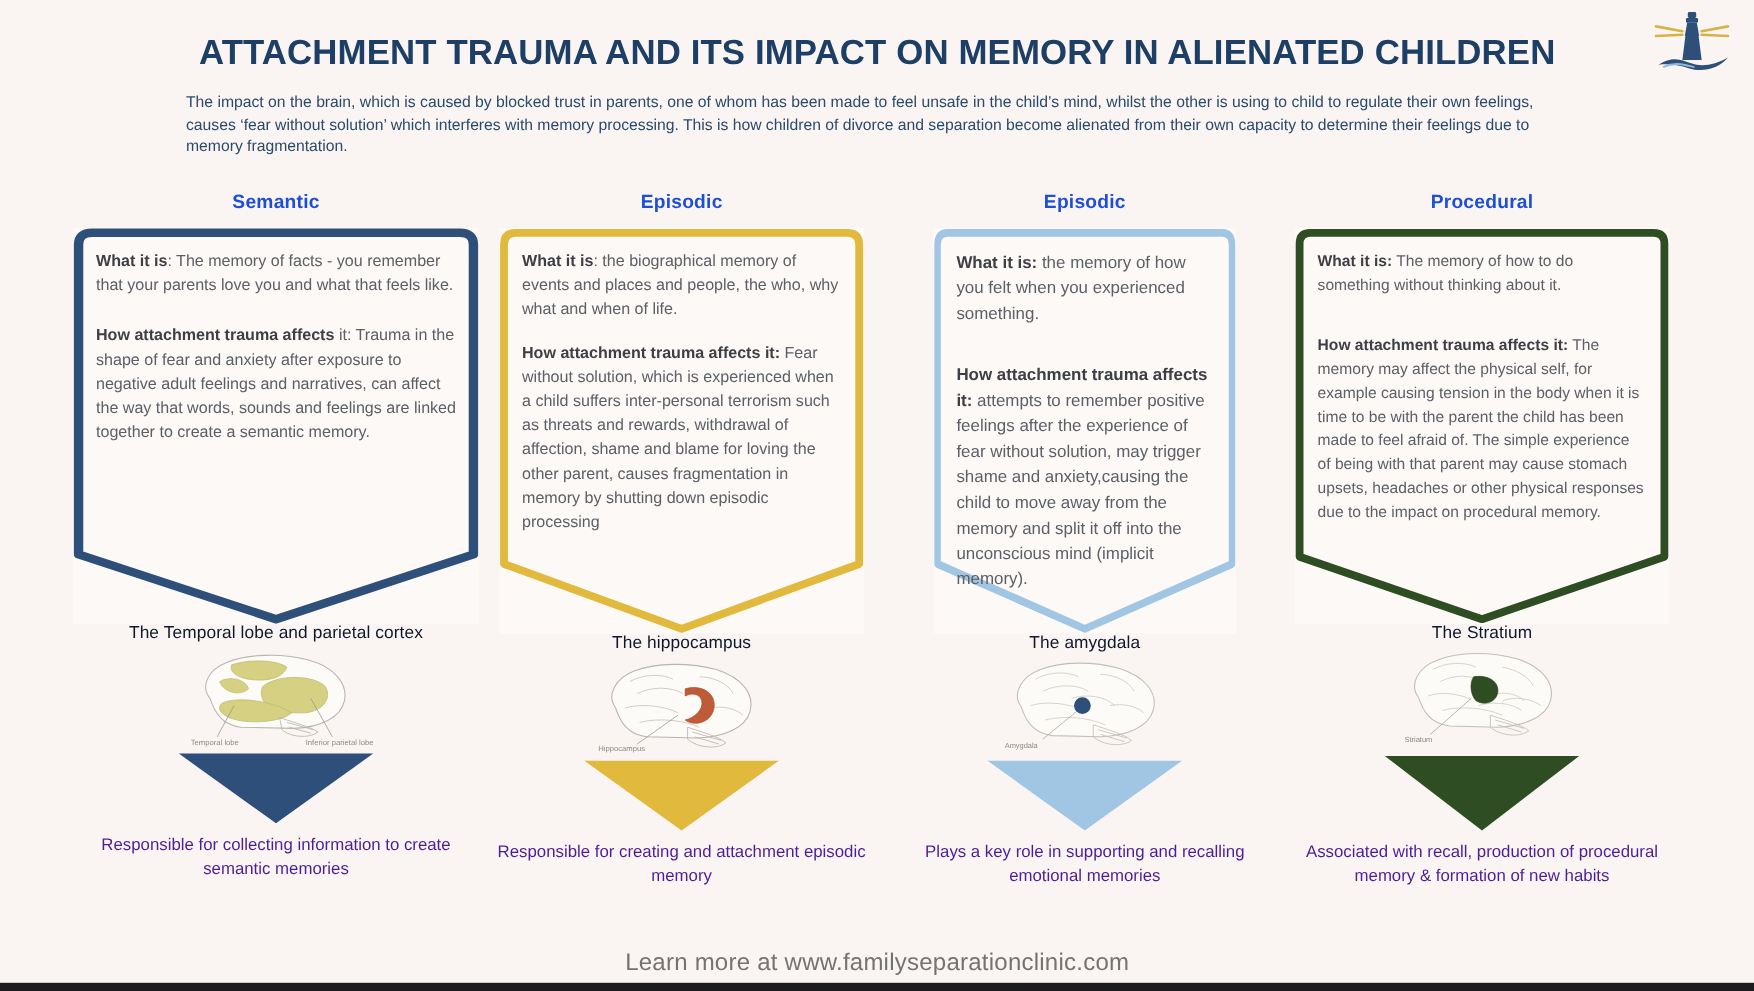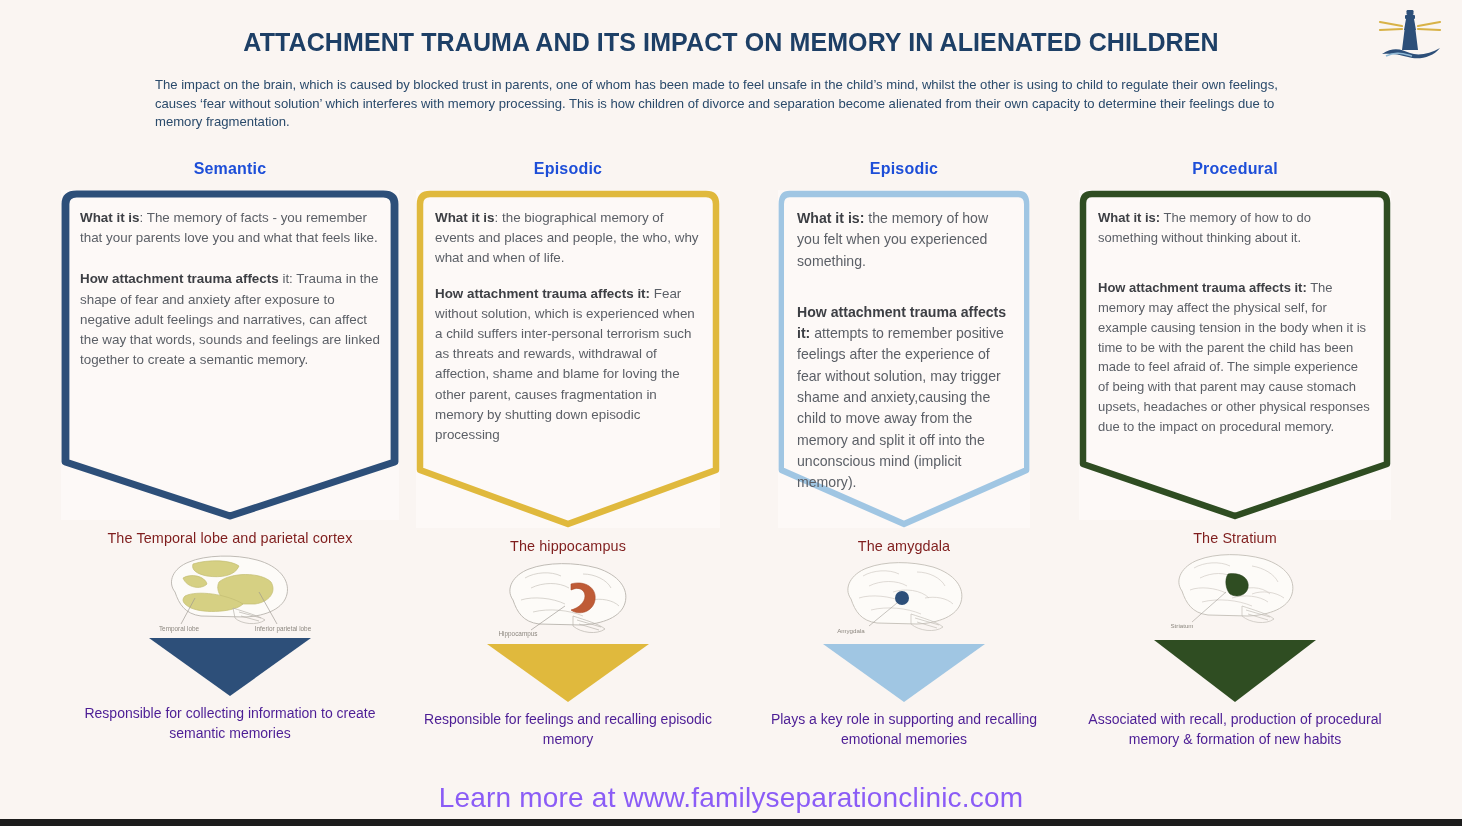--- a/index.html
+++ b/index.html
@@ -18,7 +18,7 @@
   
   #main-title {
     text-align: center;
-    font-size: 25px;
+    font-size: 29px;
     font-weight: bold;
     letter-spacing: 0.1px;
     color: #1d3f66;

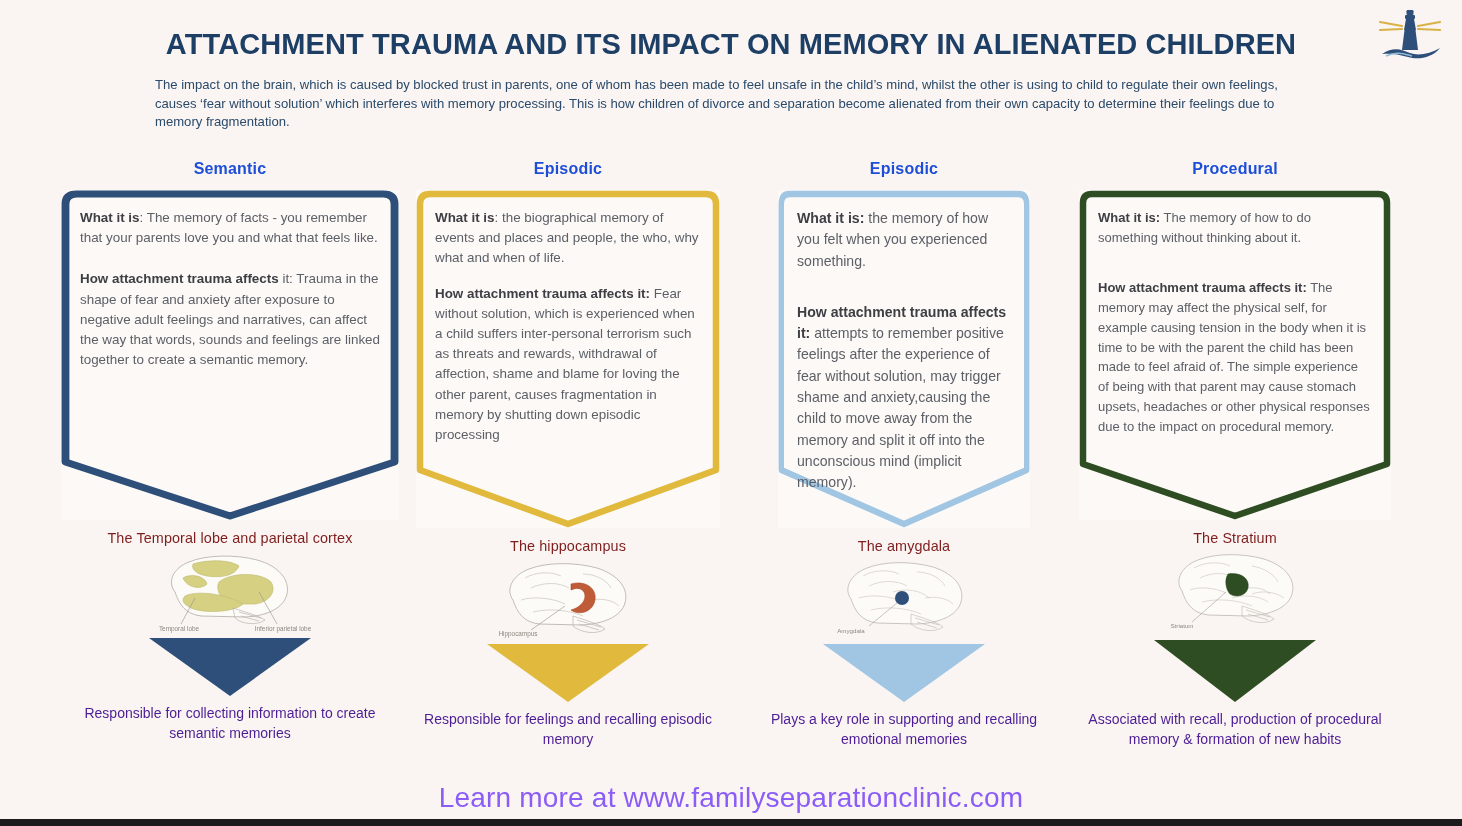--- a/index.html
+++ b/index.html
@@ -104,8 +104,7 @@
   
   .region-name {
     font-size: 14.4px;
-    color: #7f1d1d;
-    margin-top: 10px;
+    color: #0f172a;
     letter-spacing: 0.1px;
   }
   .brain-wrap {

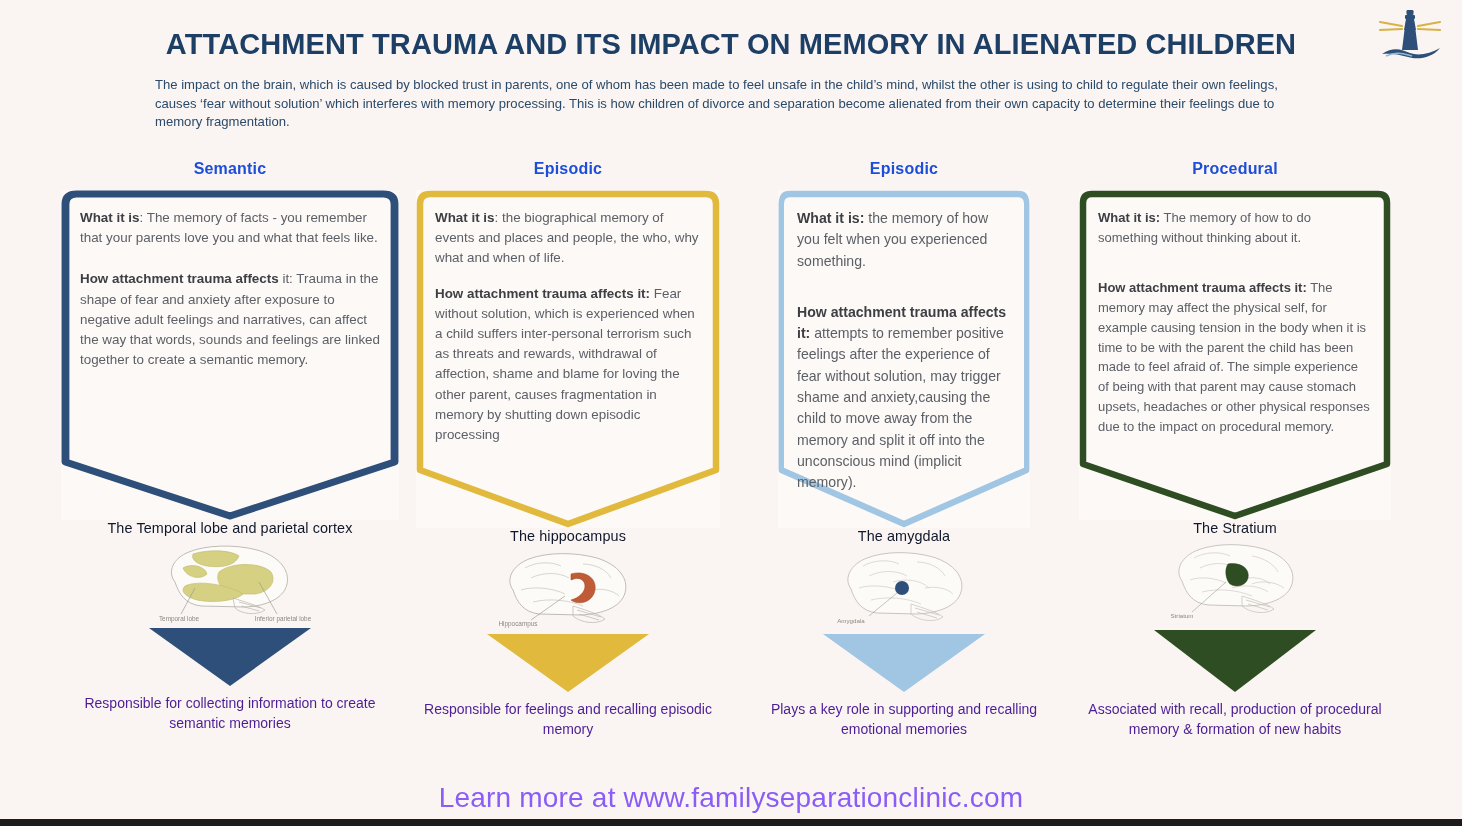--- a/index.html
+++ b/index.html
@@ -265,7 +265,7 @@
     </div>
 
     <div class="arrow"></div>
-    <div class="role-text">Responsible for feelings and recalling episodic memory</div>
+    <div class="role-text">Responsible for creating and attachment episodic memory</div>
   </div>
 
   <div class="column col-2">

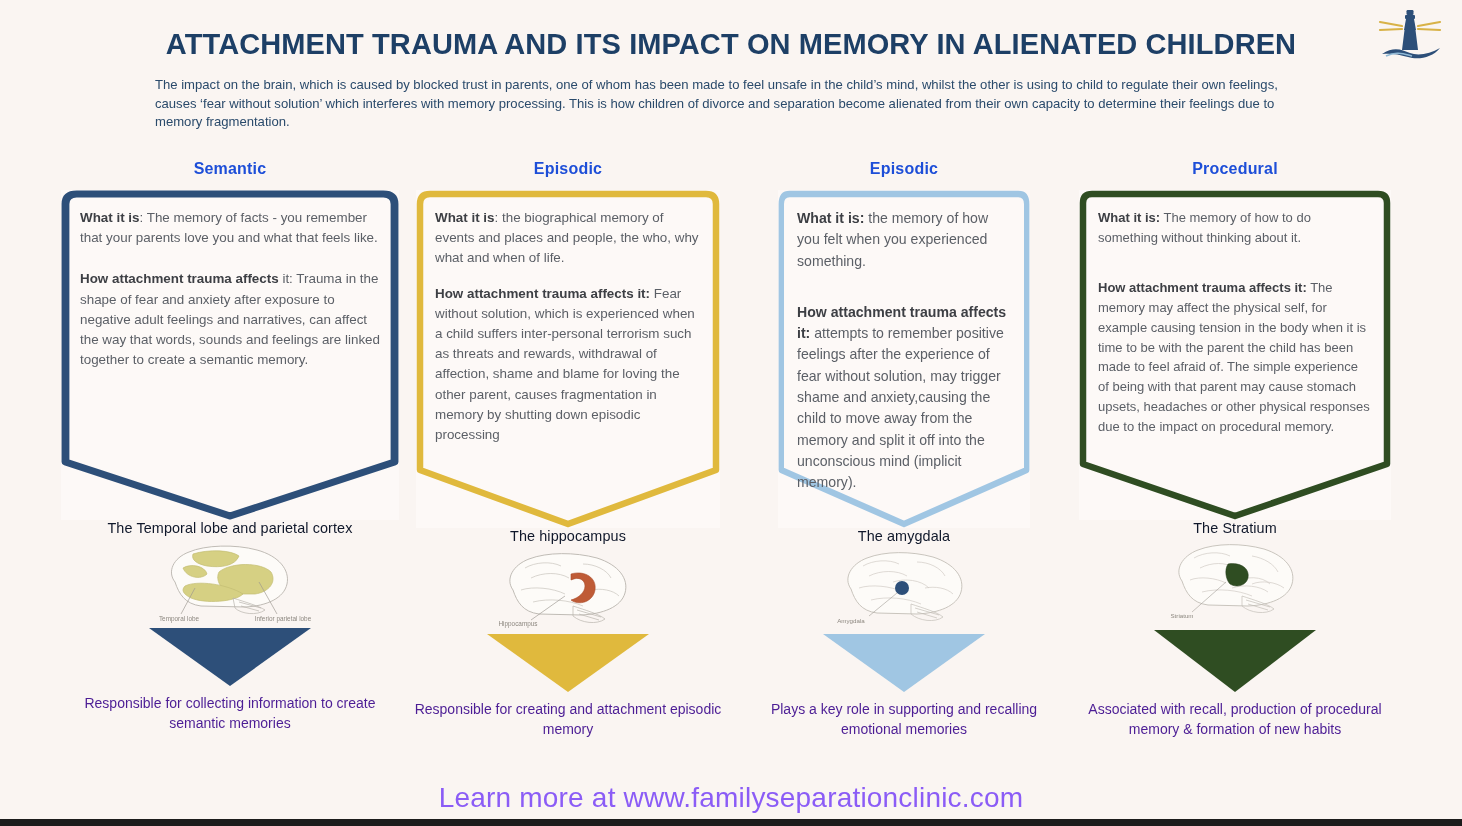--- a/index.html
+++ b/index.html
@@ -144,8 +144,8 @@
     bottom: 12px;
     left: 0; width: 100%;
     text-align: center;
-    font-size: 28px;
-    color: #8b5cf6;
+    font-size: 20px;
+    color: #737373;
     letter-spacing: 0.2px;
   }
   #bottom-bar {

